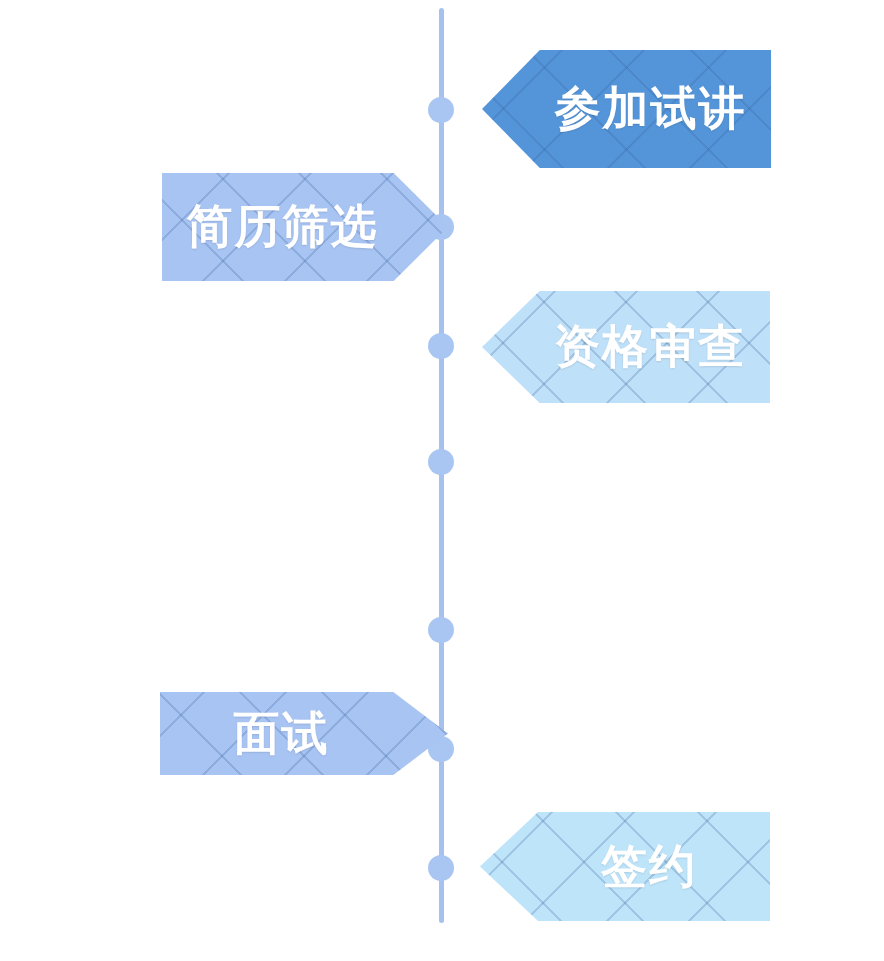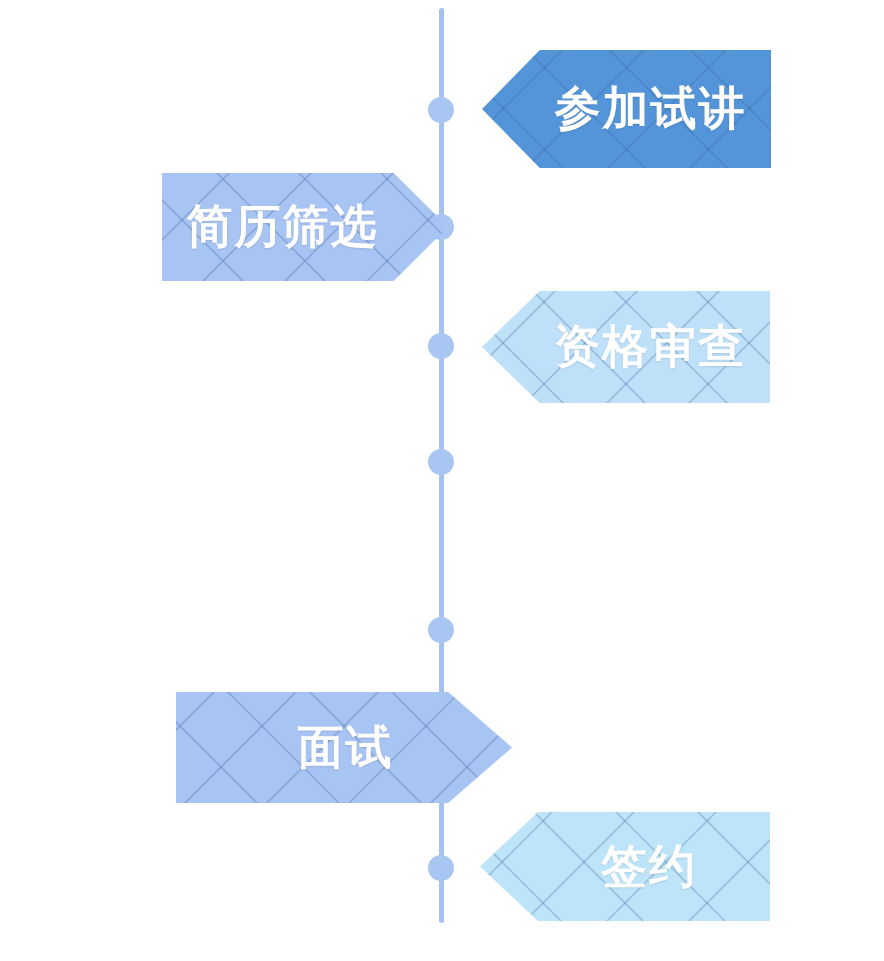--- a/index.html
+++ b/index.html
@@ -49,7 +49,7 @@
   .s2{left:482px;top:291px;width:240px;height:112px;}
   .s3{left:158px;top:407px;width:244px;height:113px;}
   .s4{left:482px;top:577px;width:240px;height:107px;}
-  .s5{left:176px;top:692px;width:243px;height:111px;padding-left:48px;}
+  .s5{left:160px;top:692px;width:243px;height:83px;}
   .s6{left:480px;top:812px;width:242px;height:109px;}
 </style>
 </head>

